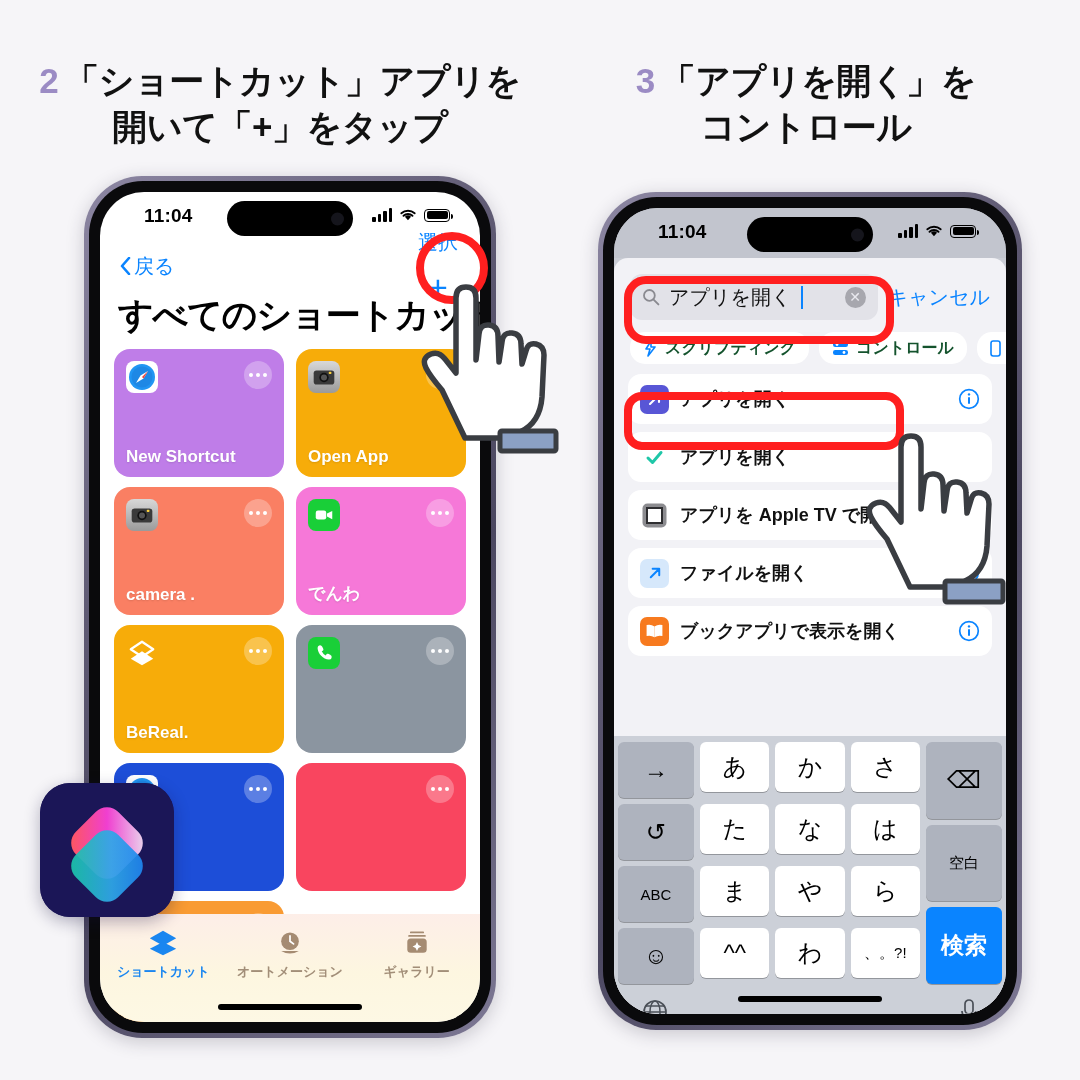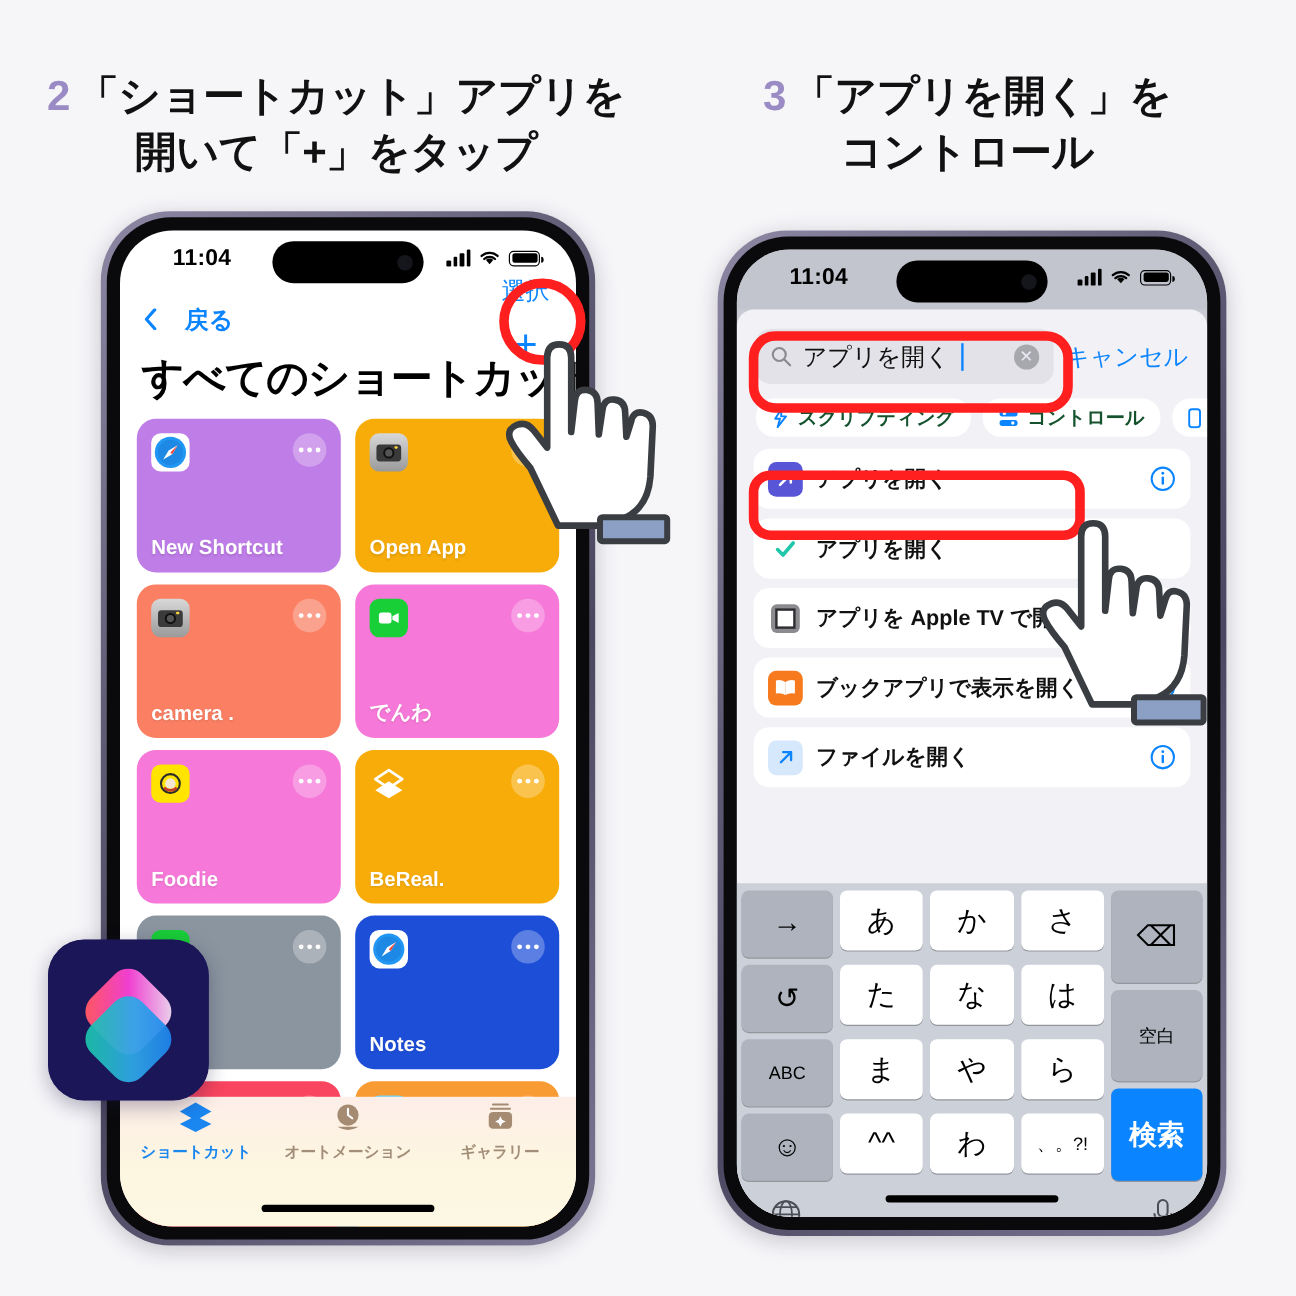--- a/index.html
+++ b/index.html
@@ -98,7 +98,7 @@
     display:flex; align-items:center; justify-content:space-between;
     padding: 4px 22px 0 20px; height: 44px;
   }
-  .back { display:flex; align-items:center; gap:23px; color:#0a84ff; font-size:20px; font-weight:700;}
+  .back { display:flex; align-items:center; gap:3px; color:#0a84ff; font-size:20px; font-weight:400;}
   .chev { width:11px; height:18px; }
   .nav-right { display:flex; align-items:center; gap:14px;flex-direction:column; }
   .select-txt { color:#0a84ff; font-size:20px; font-weight:500; }

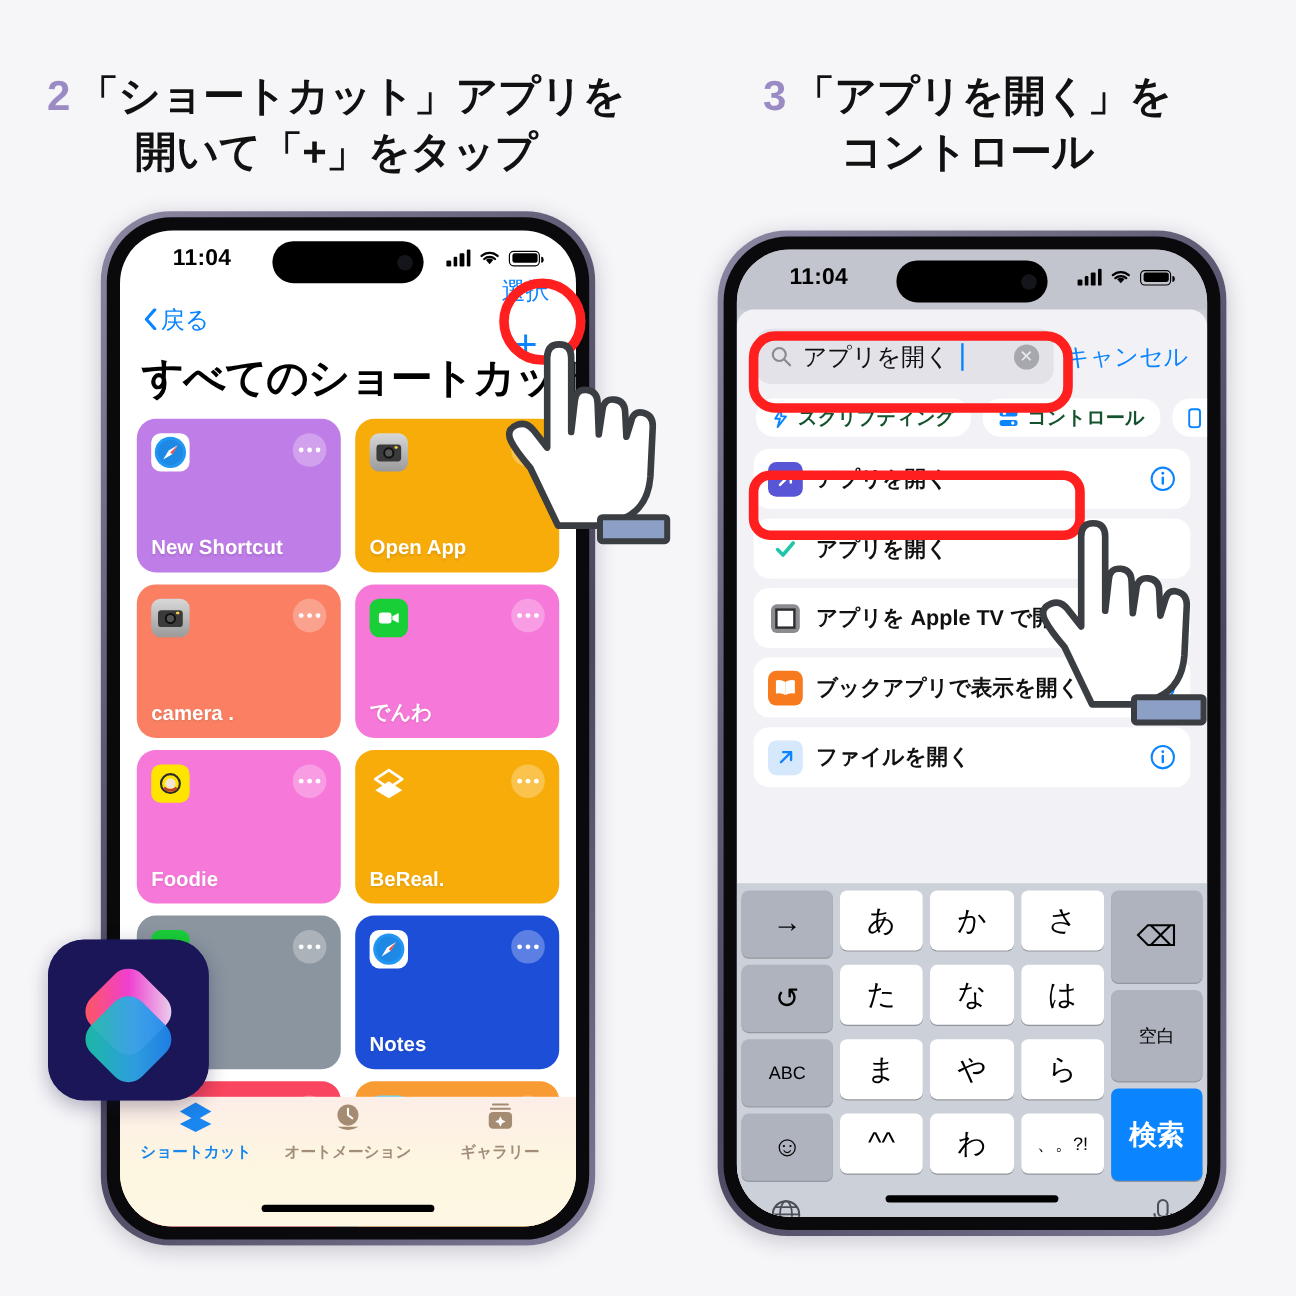--- a/index.html
+++ b/index.html
@@ -597,6 +597,20 @@
             </div>
 
             <div class="res">
+              <div class="ricon" style="background:#d6e8fb">
+                <svg width="16" height="16" viewBox="0 0 17 17">
+                    <path d="M4 13 L13 4 M6 4 h7 v7" stroke="#0a84ff" stroke-width="2.1" fill="none" stroke-linecap="round" stroke-linejoin="round"></path>
+                  </svg>
+              </div>
+              <span class="rtext">ファイルを開く</span>
+              <svg class="infoico" viewBox="0 0 22 22">
+                <circle cx="11" cy="11" r="9.3" stroke="#0a84ff" stroke-width="1.7" fill="none"></circle>
+                <circle cx="11" cy="6.4" r="1.2" fill="#0a84ff"></circle>
+                <rect x="10" y="9" width="2" height="7" rx="1" fill="#0a84ff"></rect>
+              </svg>
+            </div>
+
+            <div class="res">
               <div class="ricon" style="background:#f77a1f">
                 <svg width="19" height="16" viewBox="0 0 19 16">
                     <path d="M9.5 3.4 Q6 1 1.6 2 v11 Q6 12 9.5 14.2 Z" fill="#fff"></path>
@@ -604,20 +618,6 @@
                   </svg>
               </div>
               <span class="rtext">ブックアプリで表示を開く</span>
-              <svg class="infoico" viewBox="0 0 22 22">
-                <circle cx="11" cy="11" r="9.3" stroke="#0a84ff" stroke-width="1.7" fill="none"></circle>
-                <circle cx="11" cy="6.4" r="1.2" fill="#0a84ff"></circle>
-                <rect x="10" y="9" width="2" height="7" rx="1" fill="#0a84ff"></rect>
-              </svg>
-            </div>
-
-            <div class="res">
-              <div class="ricon" style="background:#d6e8fb">
-                <svg width="16" height="16" viewBox="0 0 17 17">
-                    <path d="M4 13 L13 4 M6 4 h7 v7" stroke="#0a84ff" stroke-width="2.1" fill="none" stroke-linecap="round" stroke-linejoin="round"></path>
-                  </svg>
-              </div>
-              <span class="rtext">ファイルを開く</span>
               <svg class="infoico" viewBox="0 0 22 22">
                 <circle cx="11" cy="11" r="9.3" stroke="#0a84ff" stroke-width="1.7" fill="none"></circle>
                 <circle cx="11" cy="6.4" r="1.2" fill="#0a84ff"></circle>

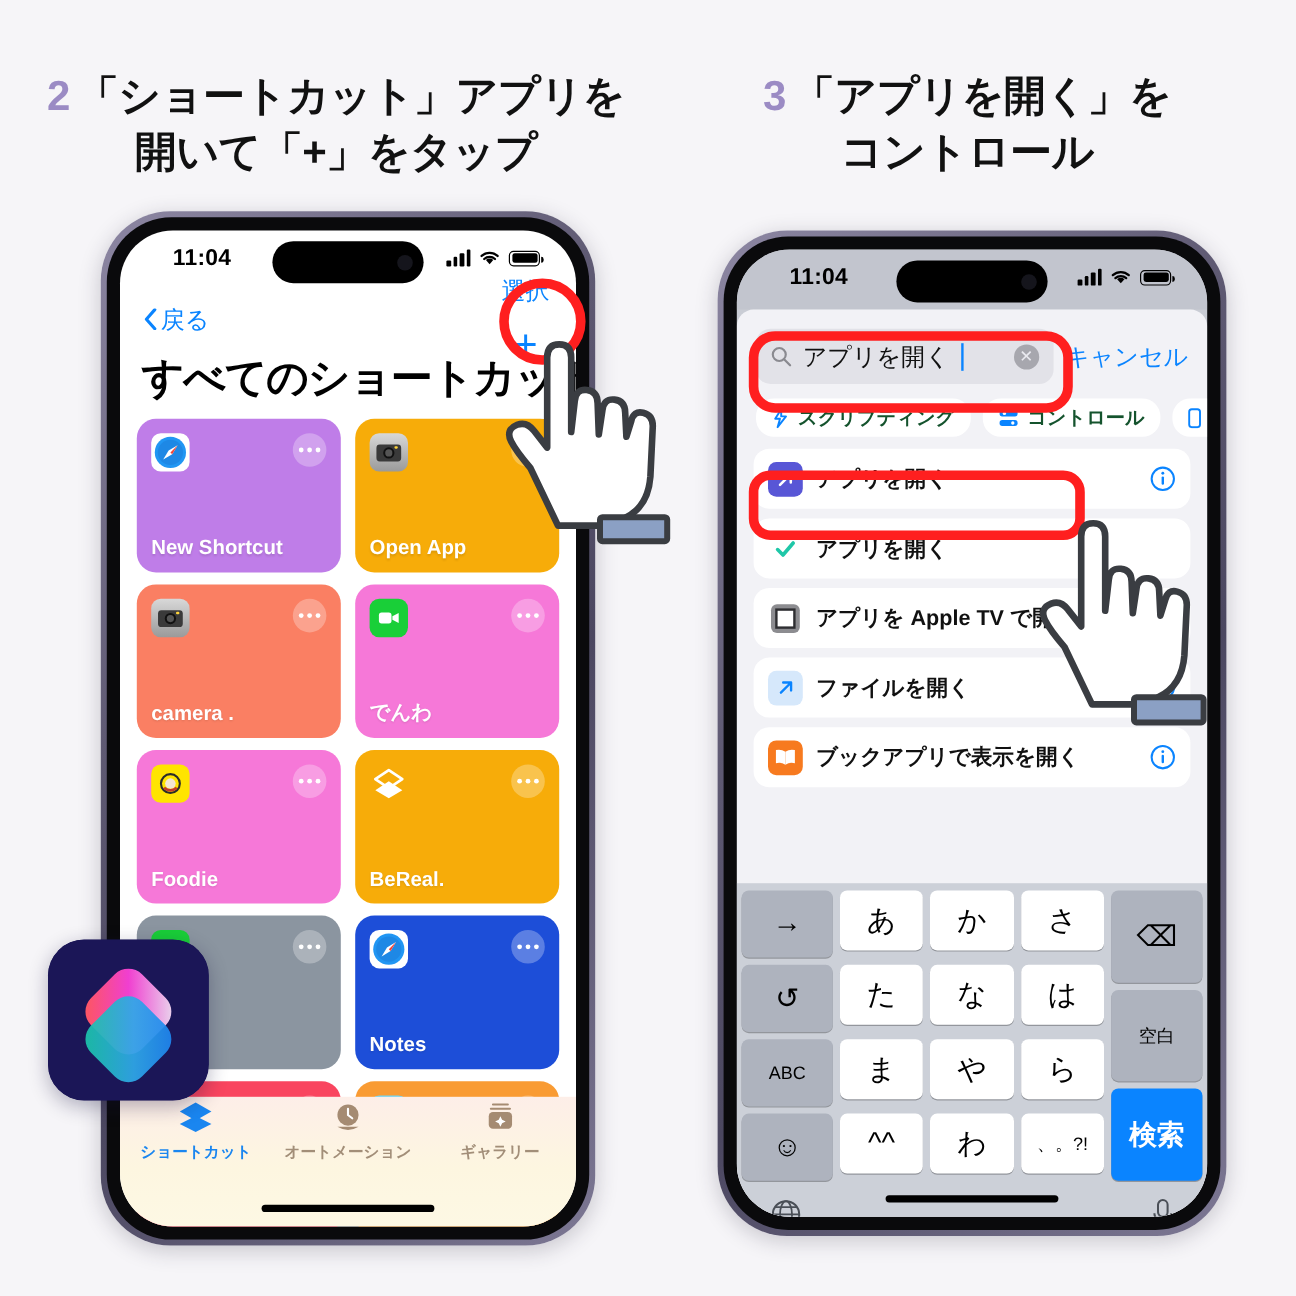--- a/index.html
+++ b/index.html
@@ -370,21 +370,6 @@
             <div class="clabel">でんわ</div>
           </div>
 
-          <div class="card" style="background:#f678d8">
-            <div class="appicon" style="background:#ffe400">
-              <svg viewBox="0 0 32 32" width="28" height="28">
-                  <circle cx="16" cy="16" r="9" fill="none" stroke="#2b2b2b" stroke-width="2"></circle>
-                  <circle cx="16" cy="16" r="5" fill="#f3e6d2"></circle>
-                  <path d="M10 20 q6 5 12 0" stroke="#c0392b" stroke-width="2.5" fill="none"></path>
-                </svg>
-            </div>
-            <div class="dots">
-                <i></i>
-                <i></i>
-                <i></i>
-              </div>
-            <div class="clabel">Foodie</div>
-          </div>
 
           <div class="card" style="background:#f7ac09">
             <div class="appicon">

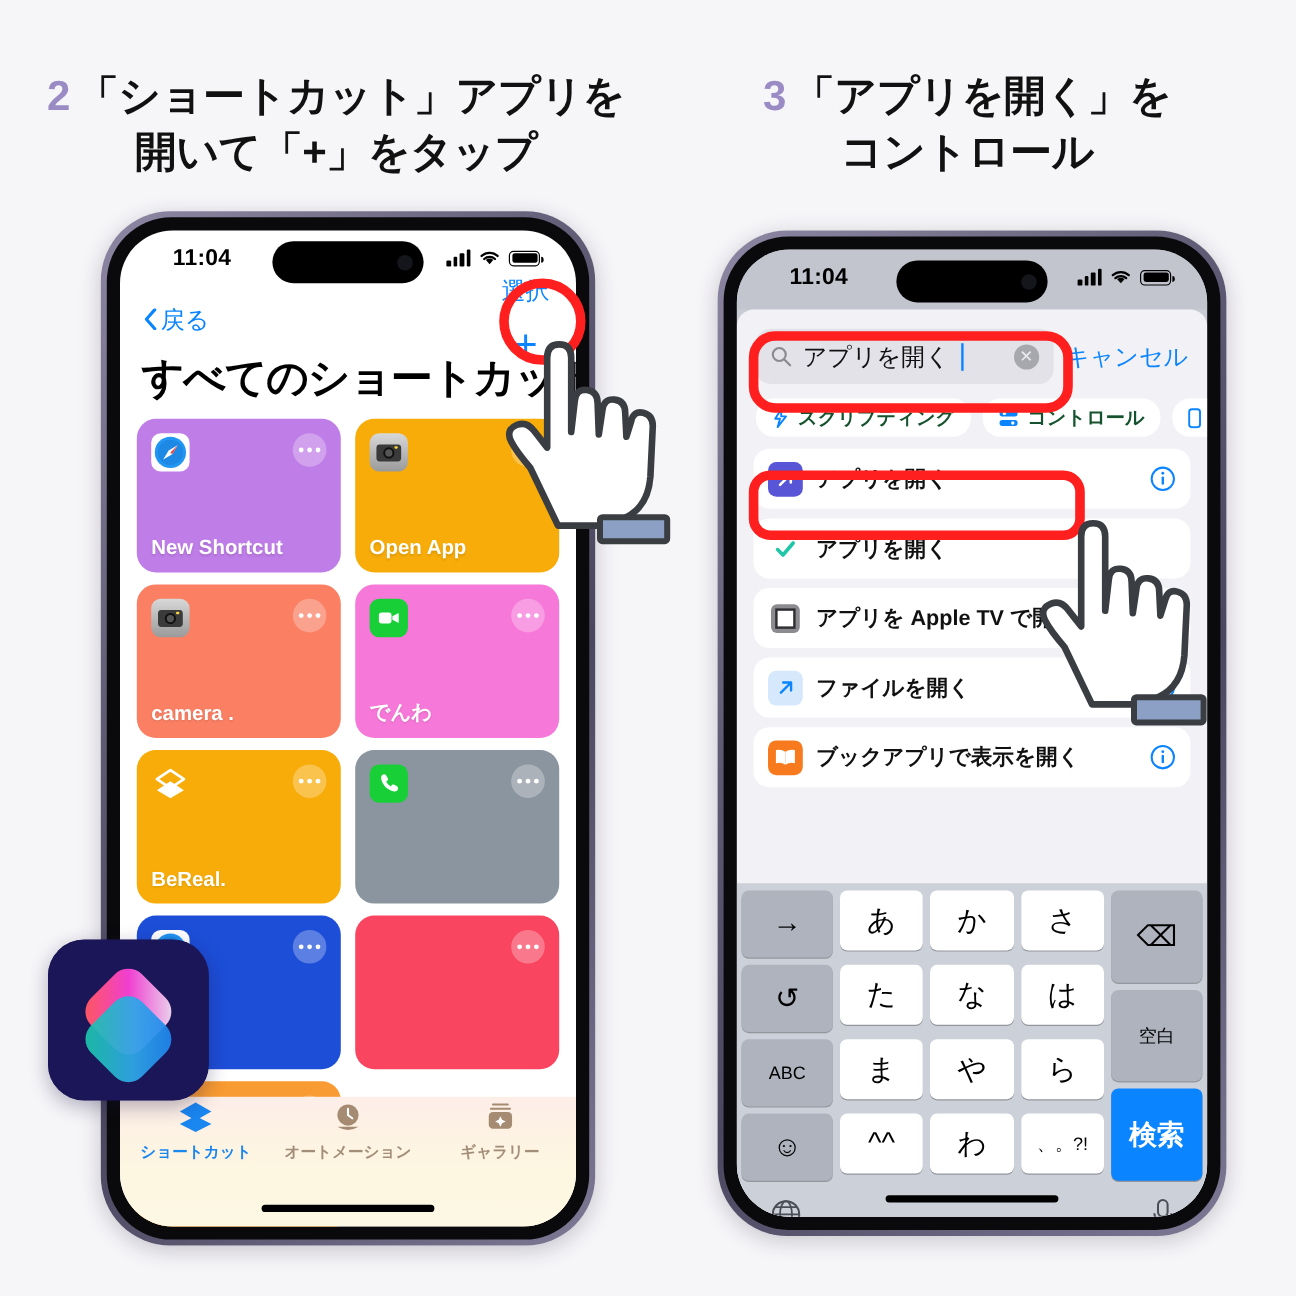--- a/index.html
+++ b/index.html
@@ -144,6 +144,7 @@
     position:absolute; left:0; right:0; bottom:0; height:108px;
     background: linear-gradient(180deg,#fdeee8 0%, #fdf6e0 55%, #fdf8e4 100%);
     display:flex; align-items:flex-start; justify-content:space-around;
+    padding-top: 12px;
   }
   .tab { text-align:center; width:33%; }
   .tab .ticon { height:34px; display:flex; align-items:center; justify-content:center; }

